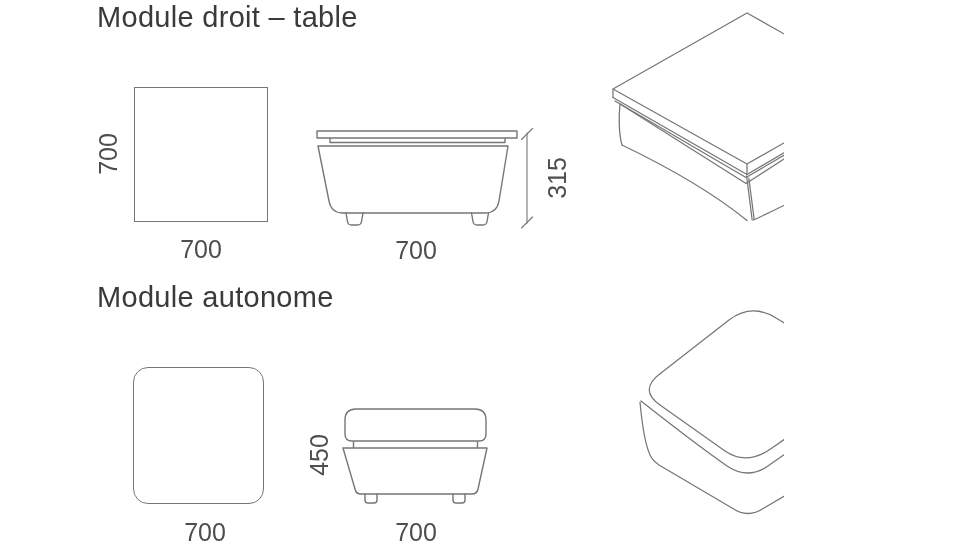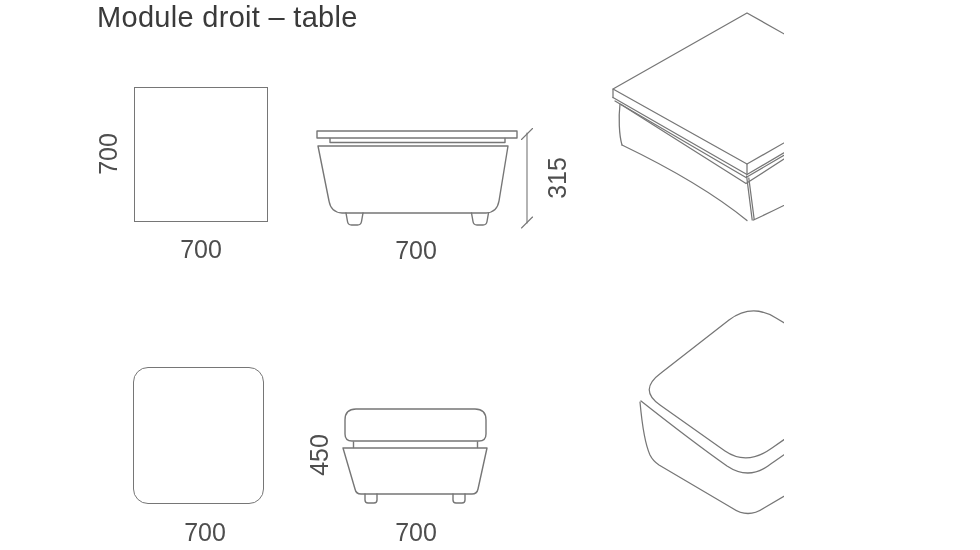--- a/index.html
+++ b/index.html
@@ -69,6 +69,7 @@
     <path d="M870,148 C872.5,132 873,113 872.3,102"></path>
   </svg>
 
+  <div class="section-title" style="left:97px;top:280px;">Module autonome</div>
 
   <div class="plan-square" style="left:133px;top:367px;width:131px;height:137px;border-radius:15px;"></div>
 

